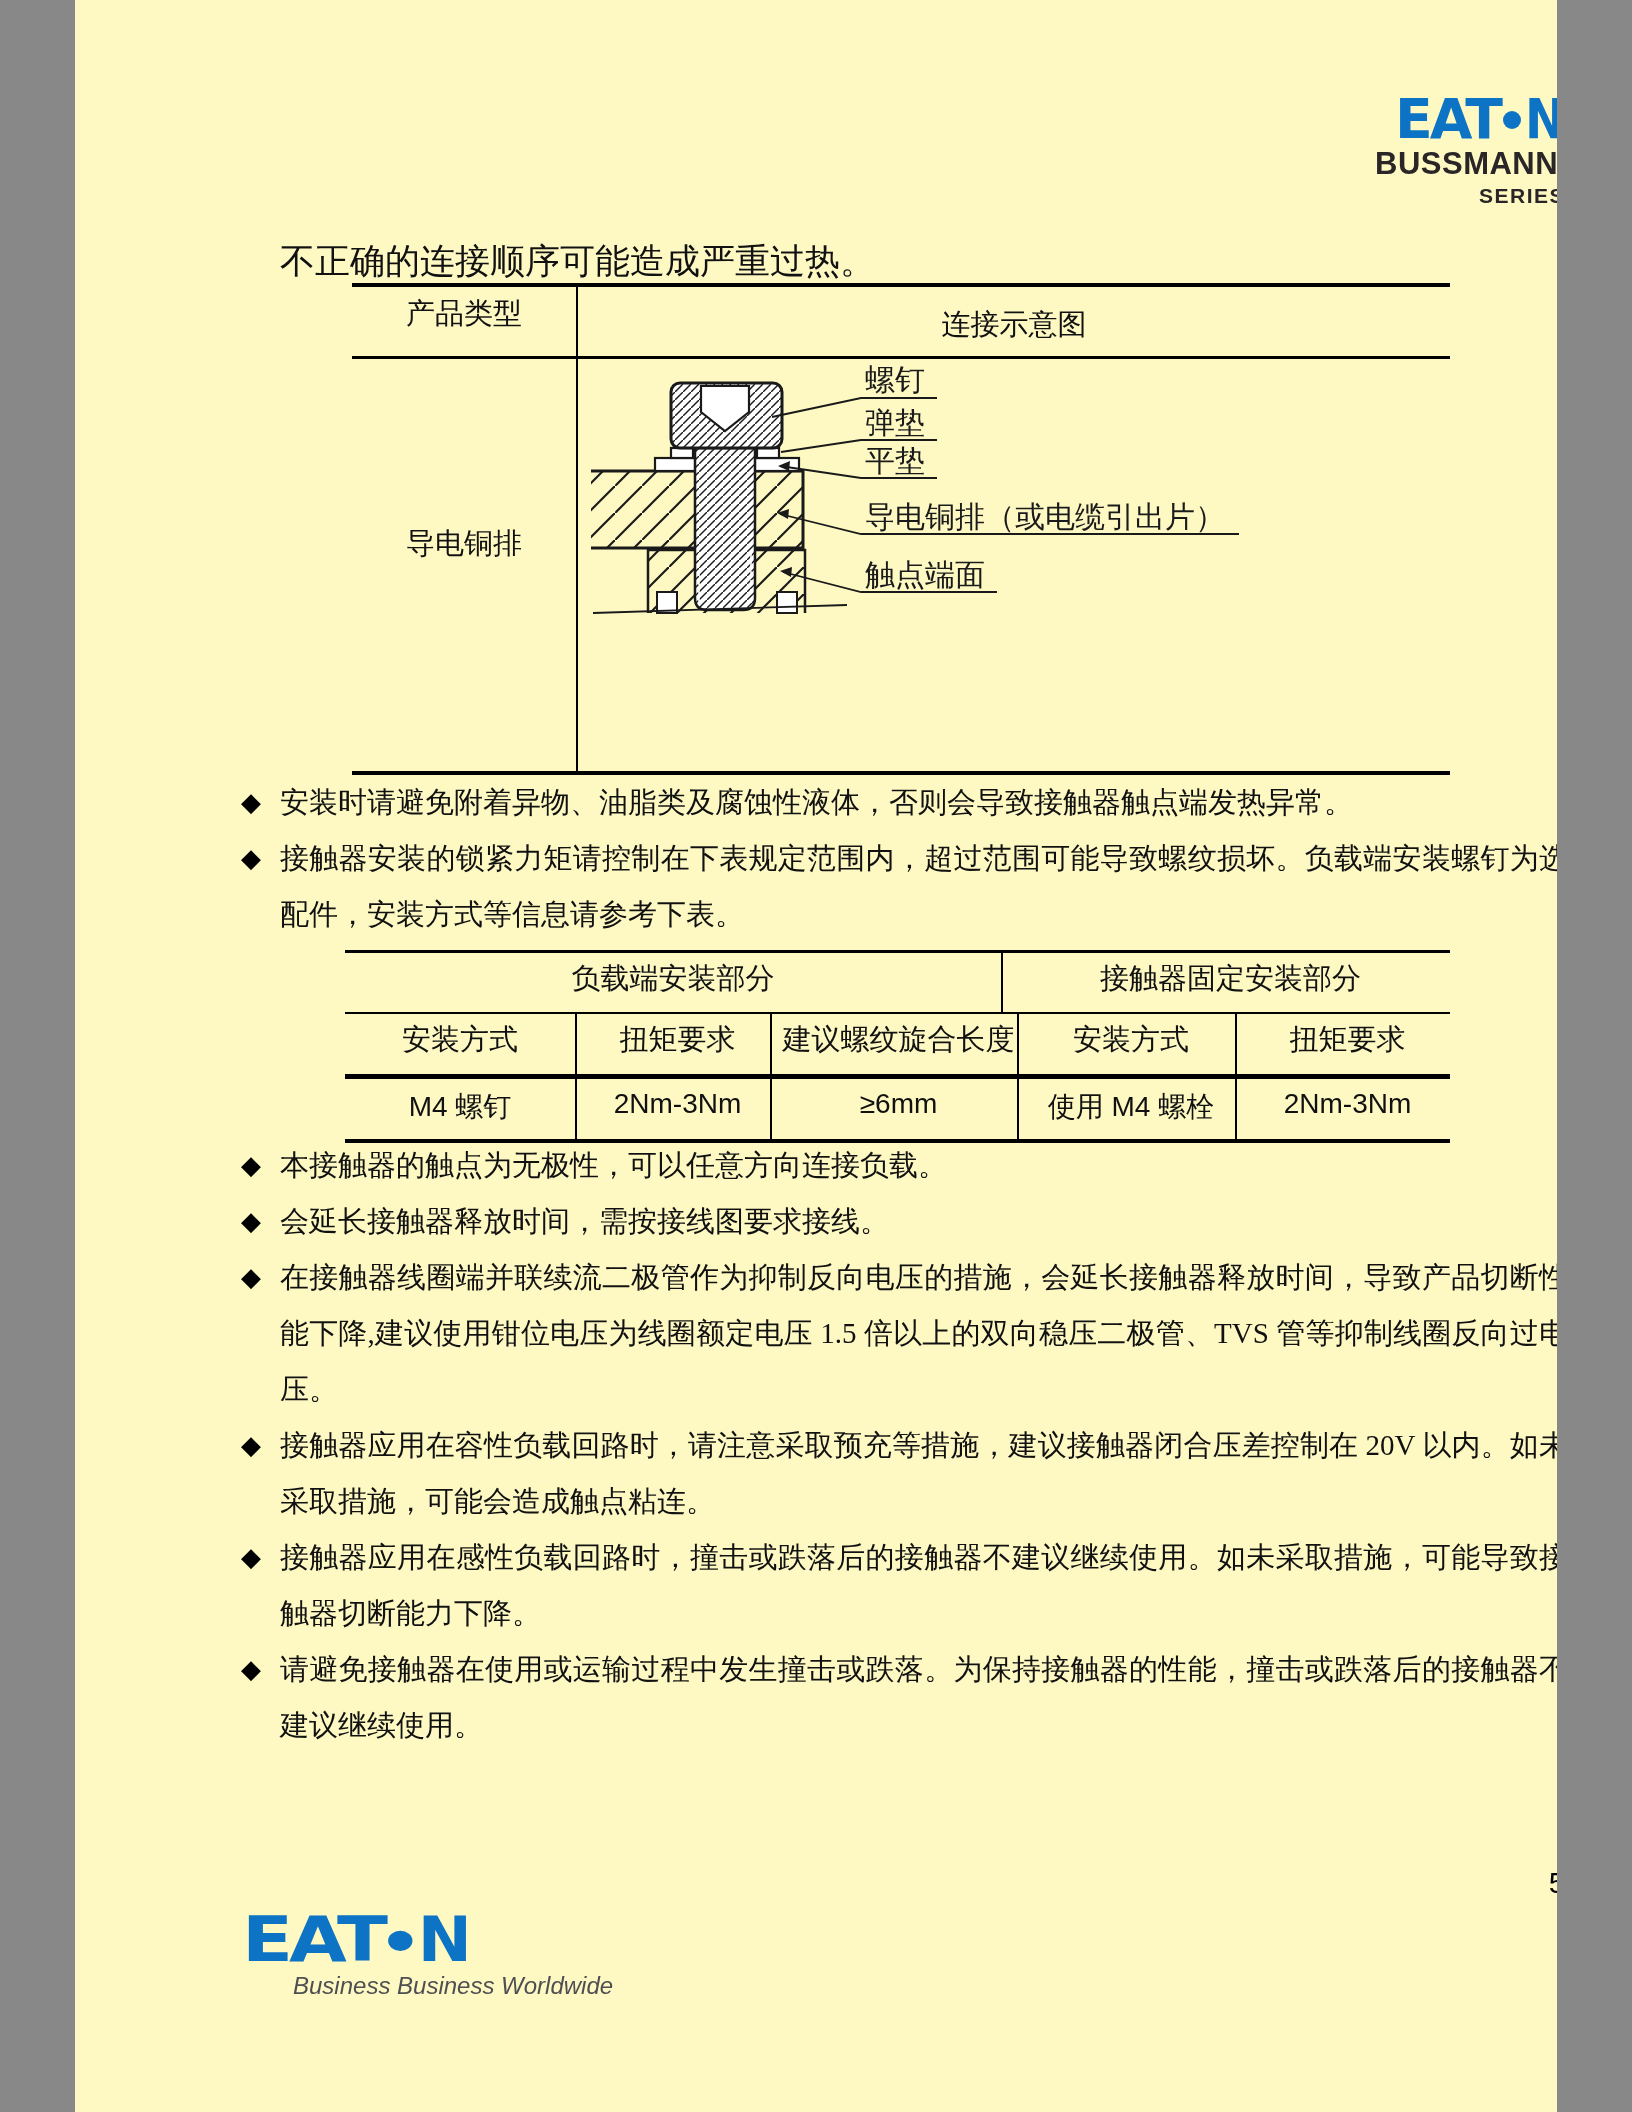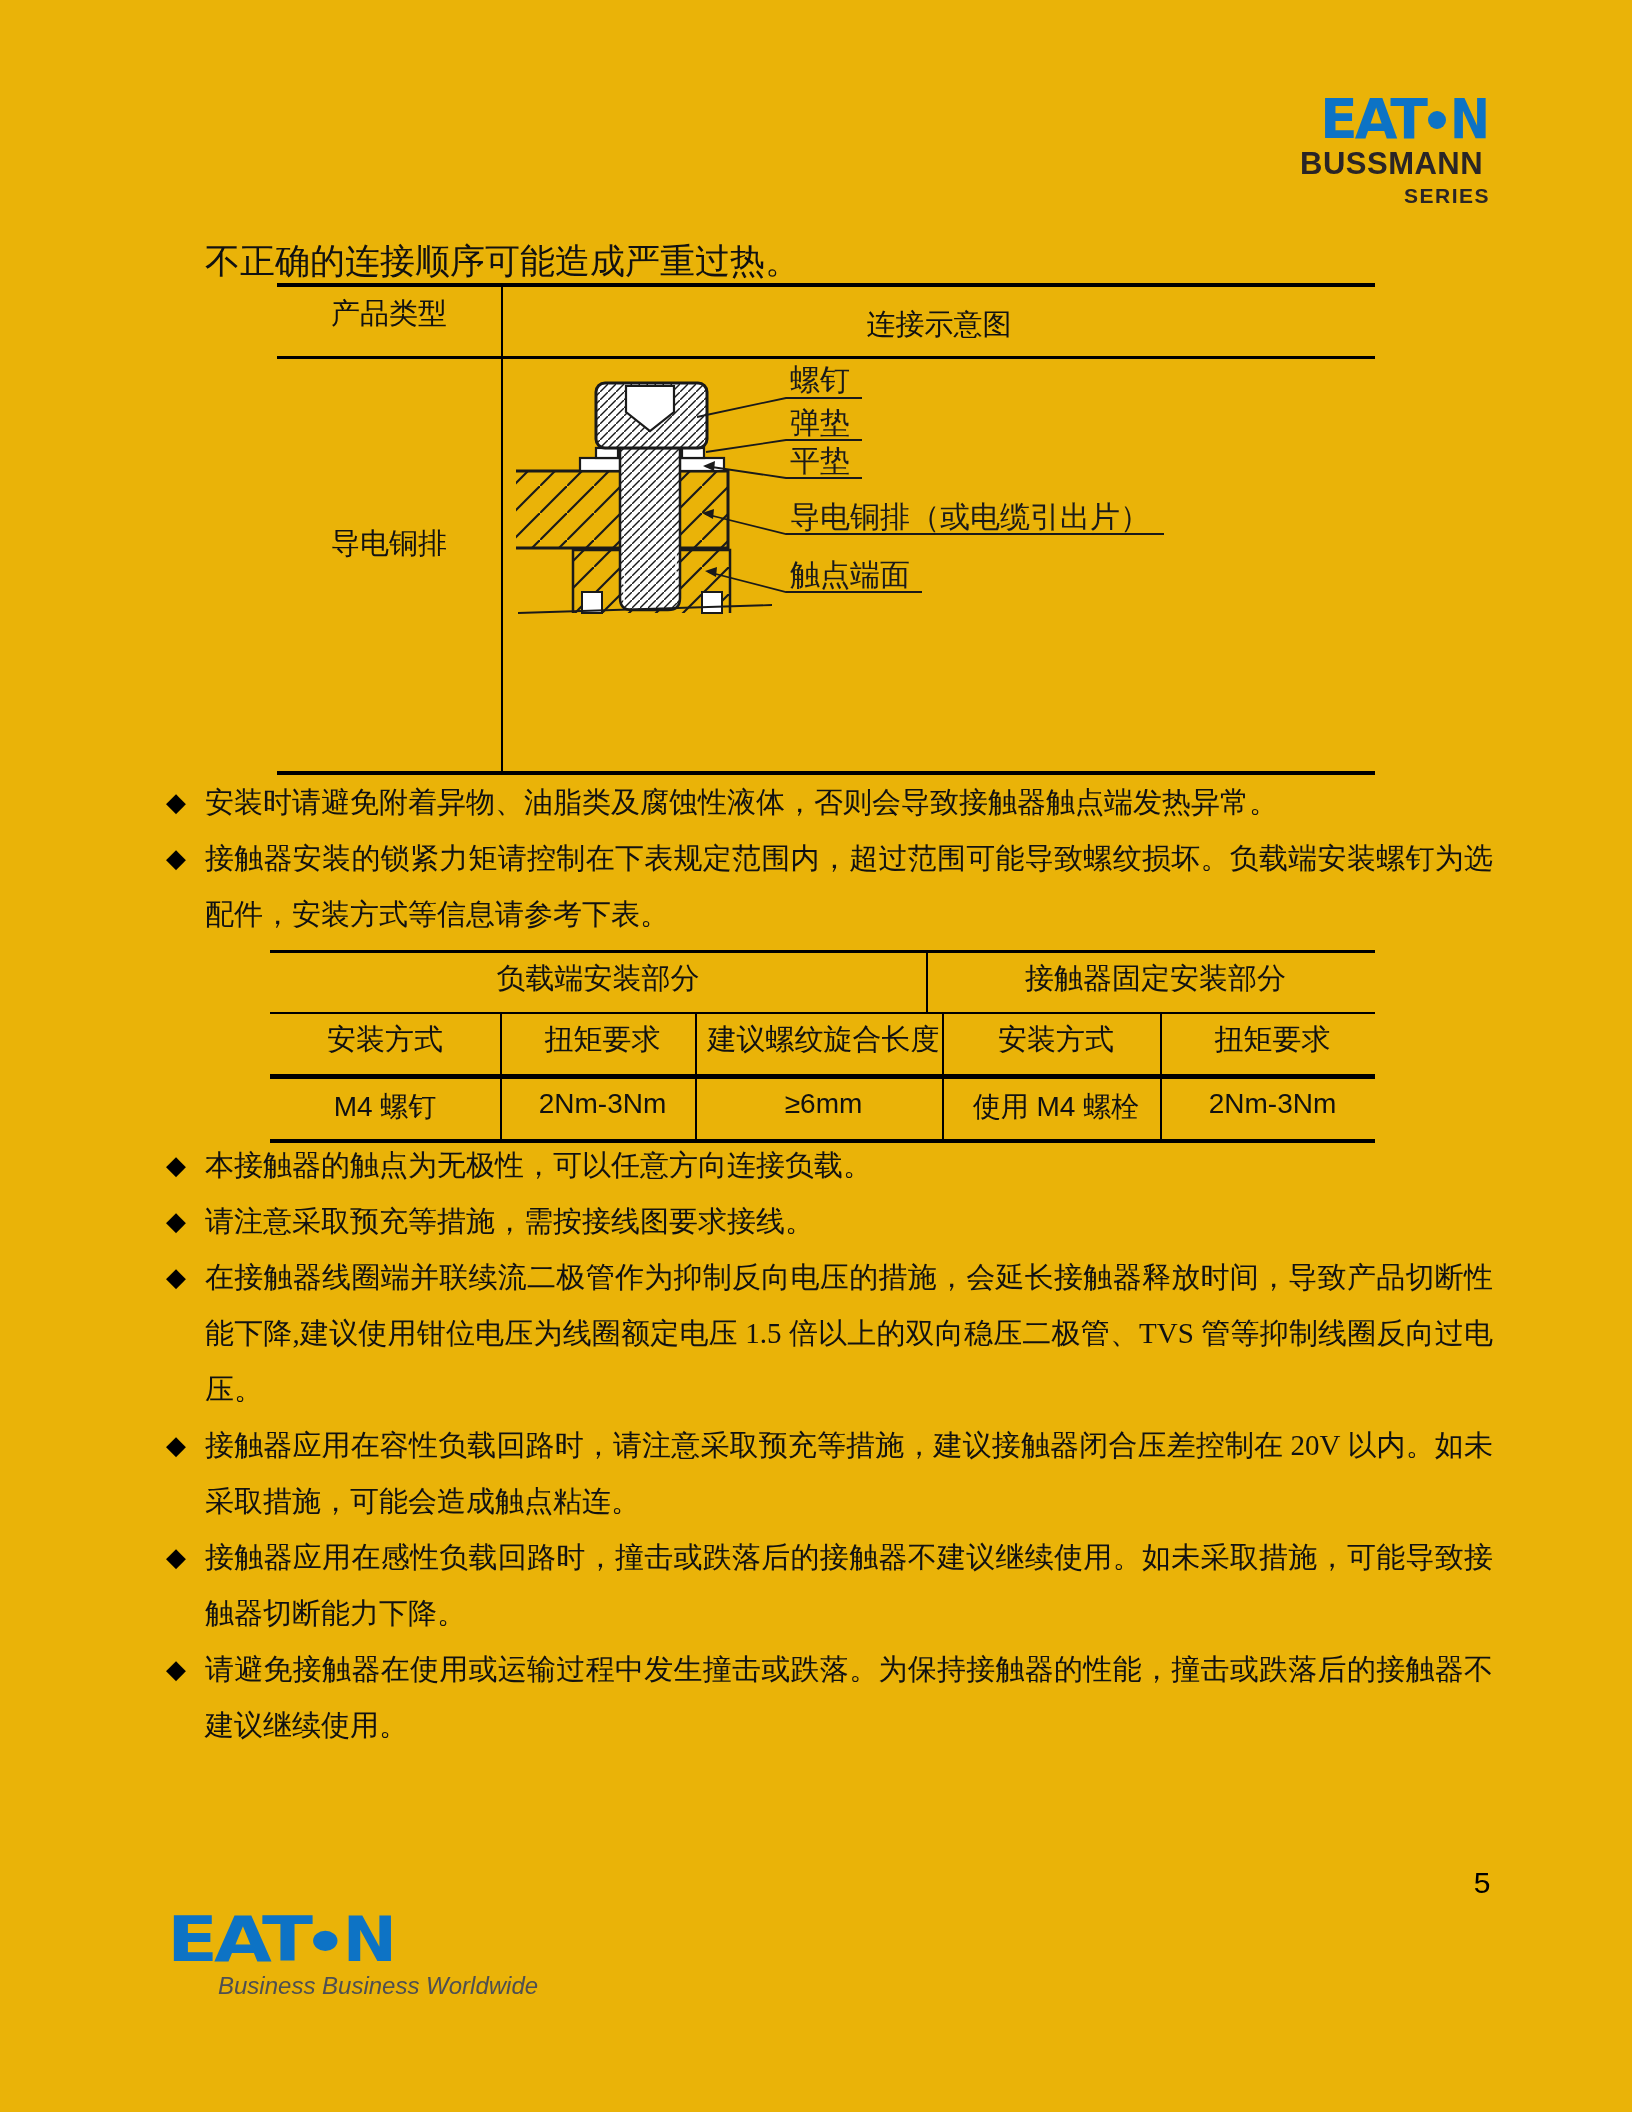--- a/index.html
+++ b/index.html
@@ -10,9 +10,9 @@
   }
   .page {
     position:relative;
-    width:1632px; height:2112px;
+    width:1482px; height:2112px;
     margin:0 auto;
-    background:#eab308;
+    background:#fef9c3;
     overflow:hidden;
   }
   

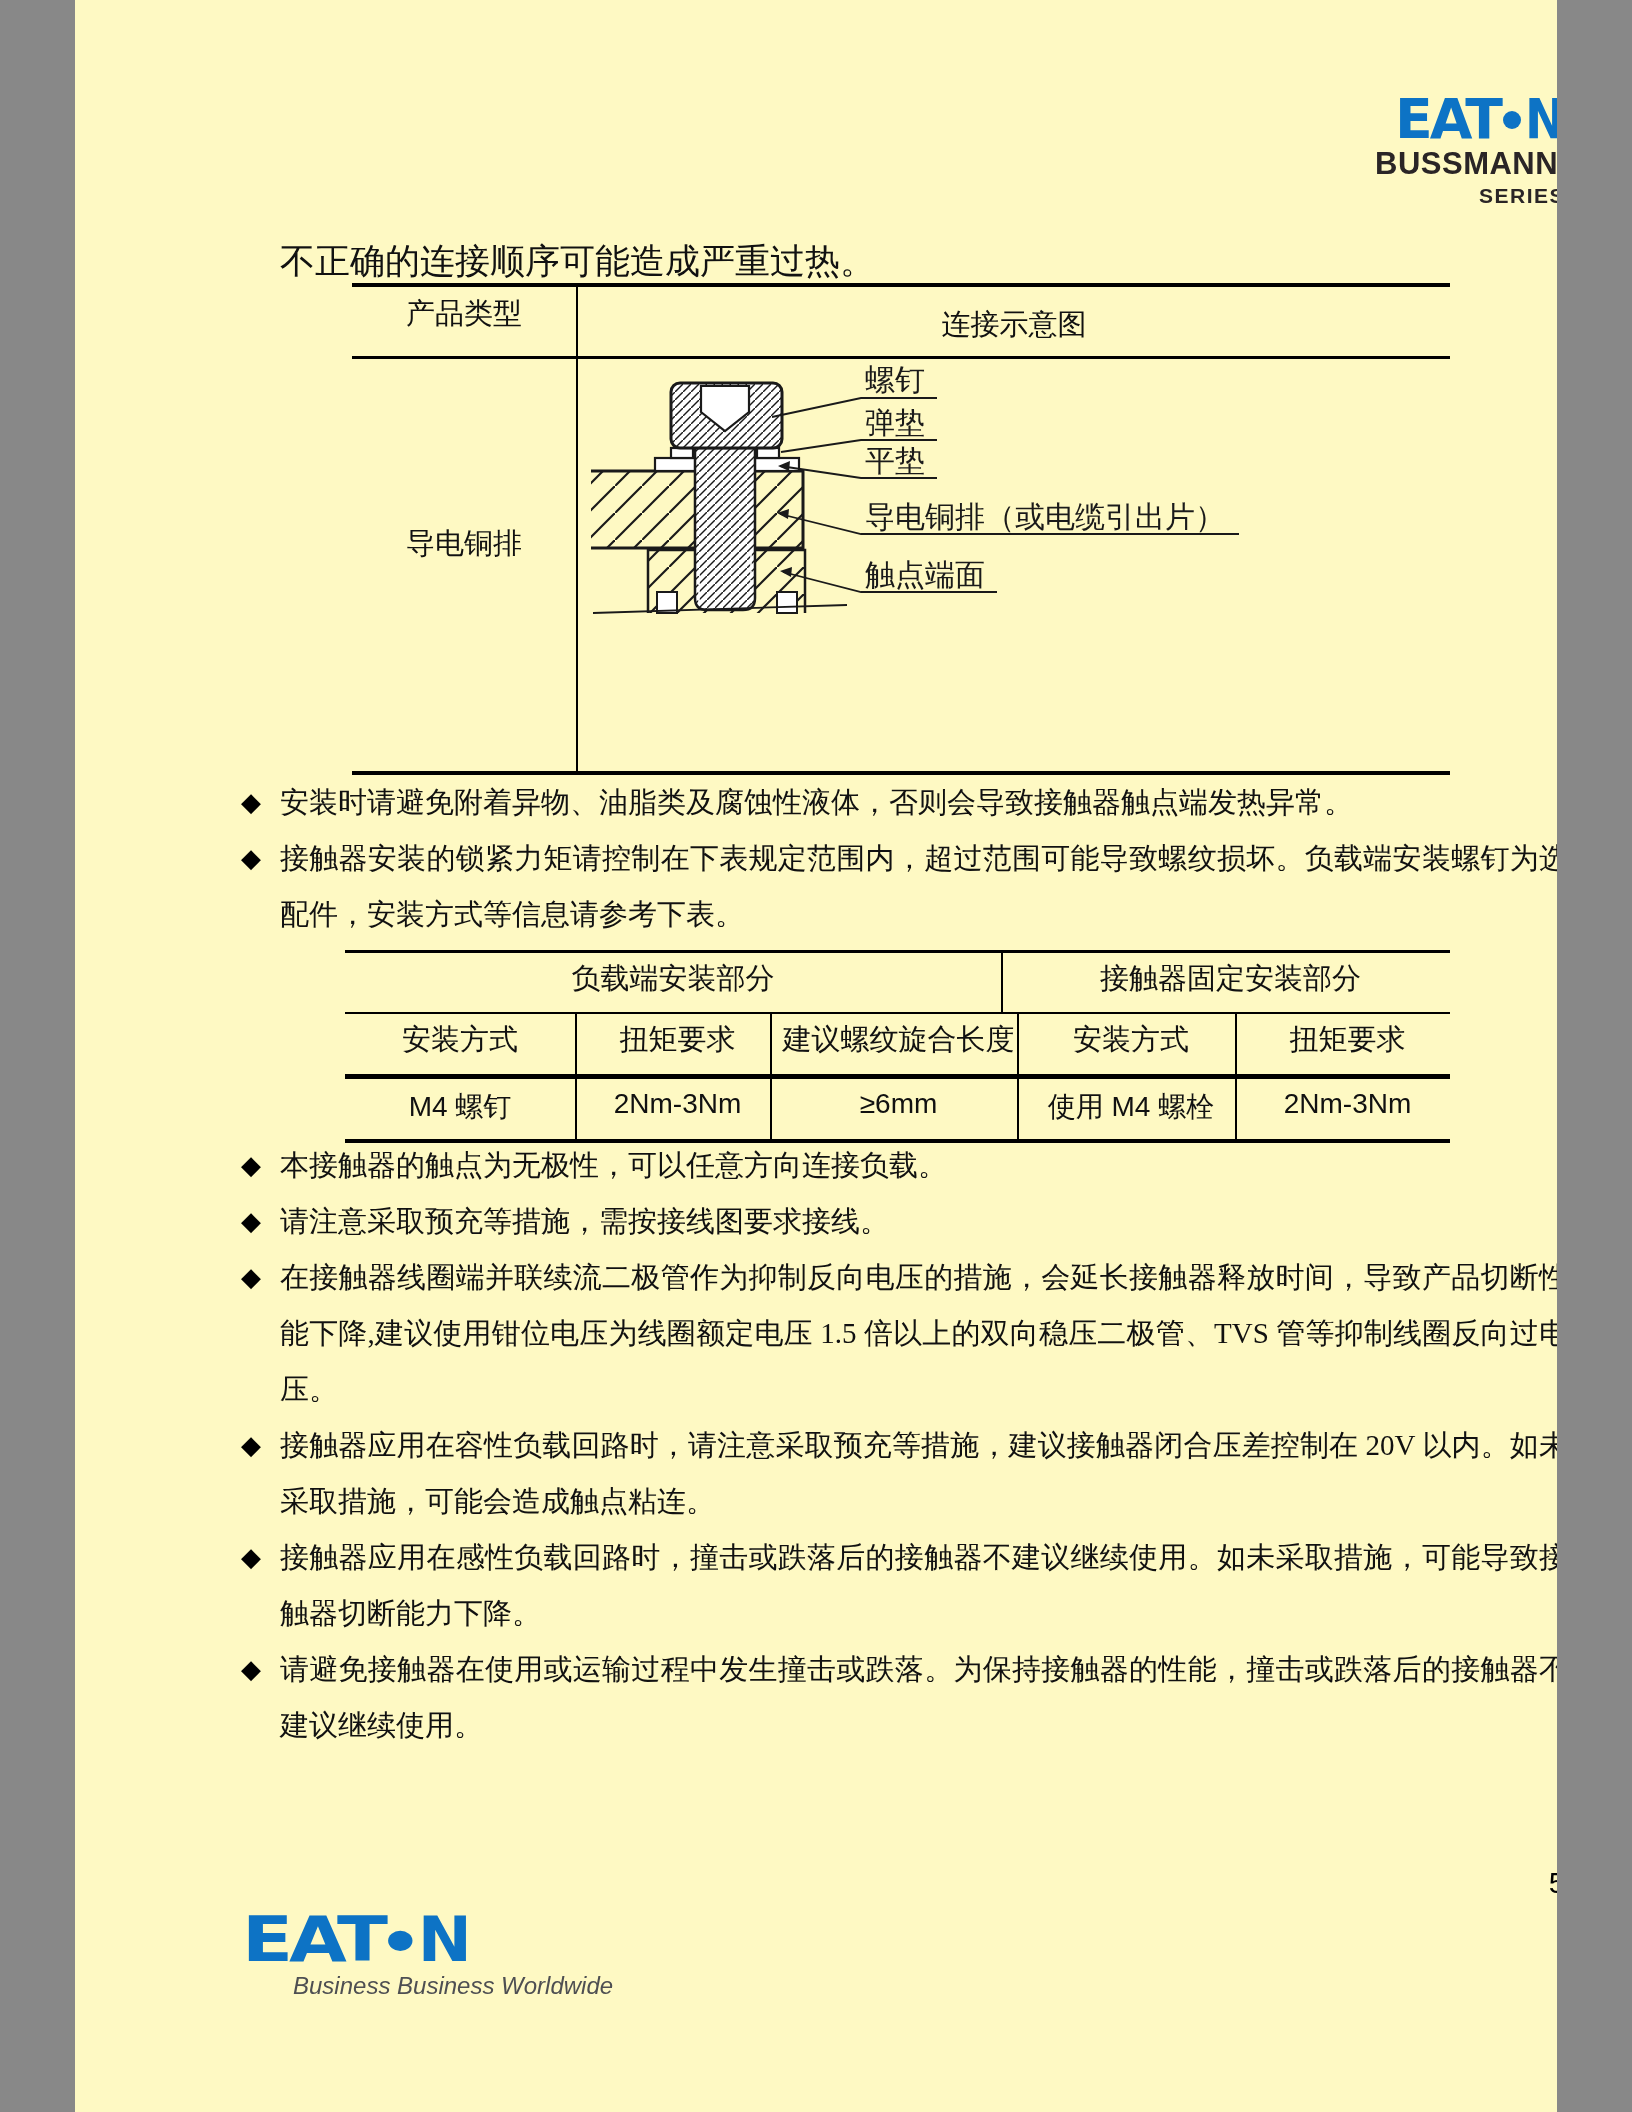--- a/index.html
+++ b/index.html
@@ -204,7 +204,7 @@
     </div>
     <div class="bullet">
       <span class="marker">◆</span>
-      <span>请注意采取预充等措施，需按接线图要求接线。</span>
+      <span>会延长接触器释放时间，需按接线图要求接线。</span>
     </div>
     <div class="bullet">
       <span class="marker">◆</span>

